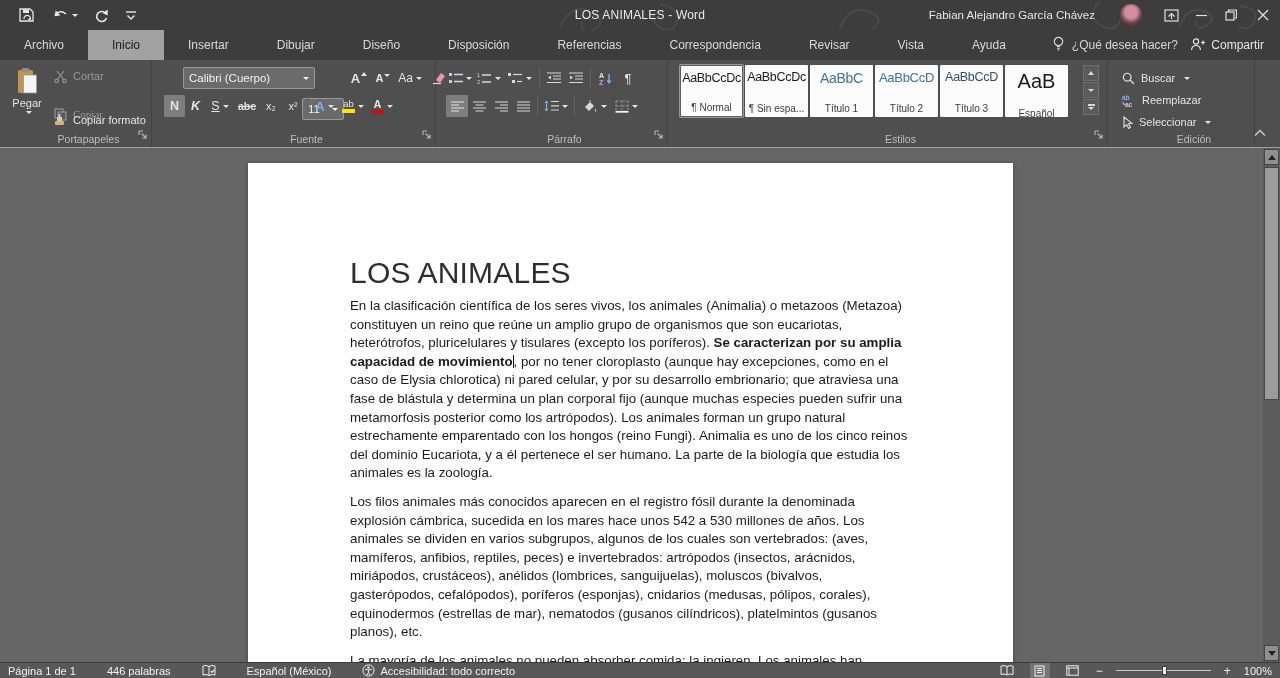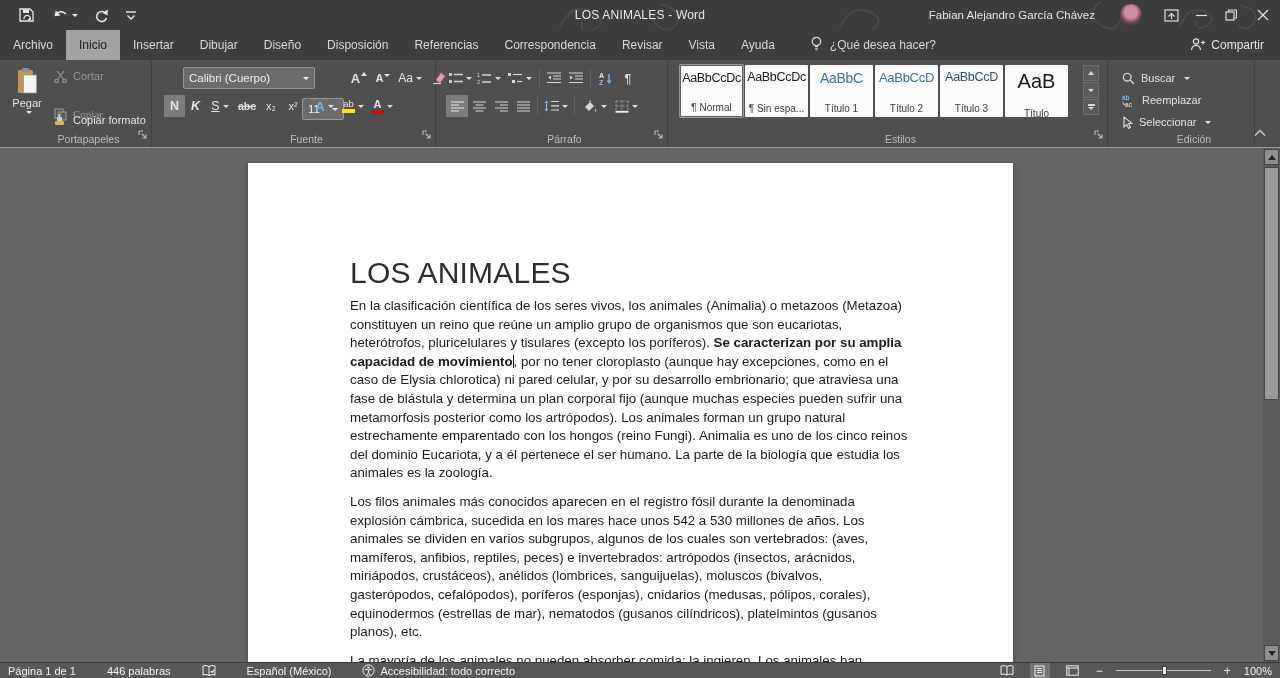--- a/index.html
+++ b/index.html
@@ -21,7 +21,7 @@
 
   
   .tabrow { height:30px; background:#3d3d3d; display:flex; align-items:stretch; color:#d9d9d9; position:relative; }
-  .tab { padding:0 13px; font-size:12px; line-height:30px; white-space:nowrap; }
+  .tab { padding:0 24px; font-size:12px; line-height:30px; white-space:nowrap; }
   .tab.active { background:#a2a2a2; color:#1d1d1d; }
   .tellme { display:flex; align-items:center; gap:7px; margin-left:22px; font-size:12px; color:#d6d6d6; }
   .share { position:absolute; right:16px; top:0; height:30px; display:flex; align-items:center; gap:6px; font-size:12px; color:#e6e6e6; }

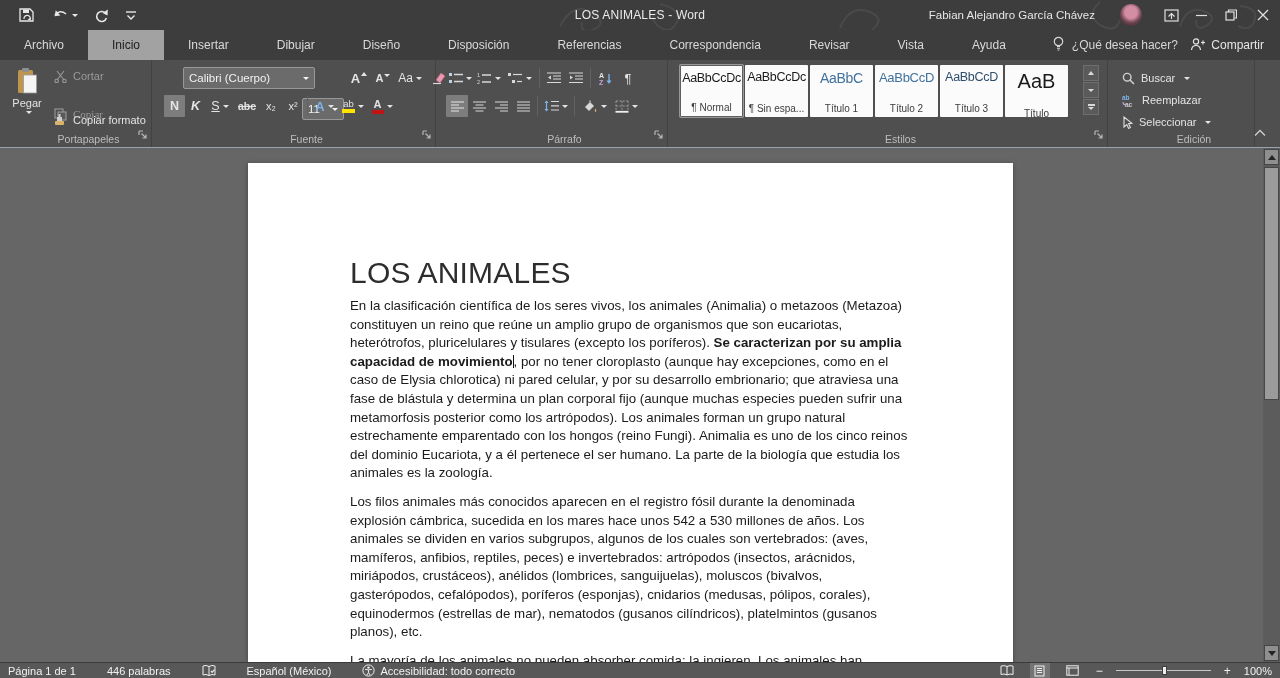--- a/index.html
+++ b/index.html
@@ -450,7 +450,7 @@
       </div>
       <div class="stylecard" style="left:337px;gap:15px;">
         <span class="sc-prev big">AaB</span>
-        <span class="sc-label">Título</span>
+        <span class="sc-label">Español</span>
       </div>
       <div class="galbtn" style="right:8px;top:5px;">
         <span style="width:0;height:0;border-left:3.5px solid transparent;border-right:3.5px solid transparent;border-bottom:4px solid #d9d9d9;"></span>

